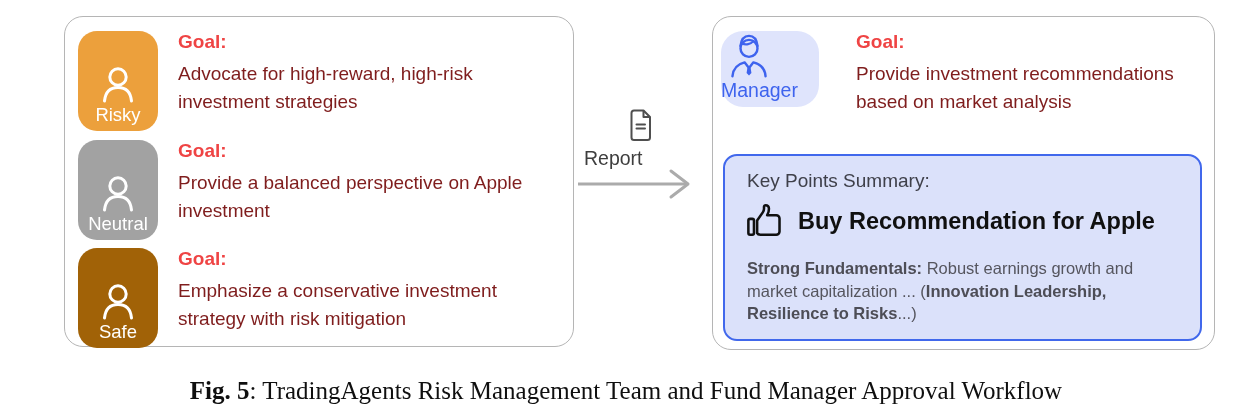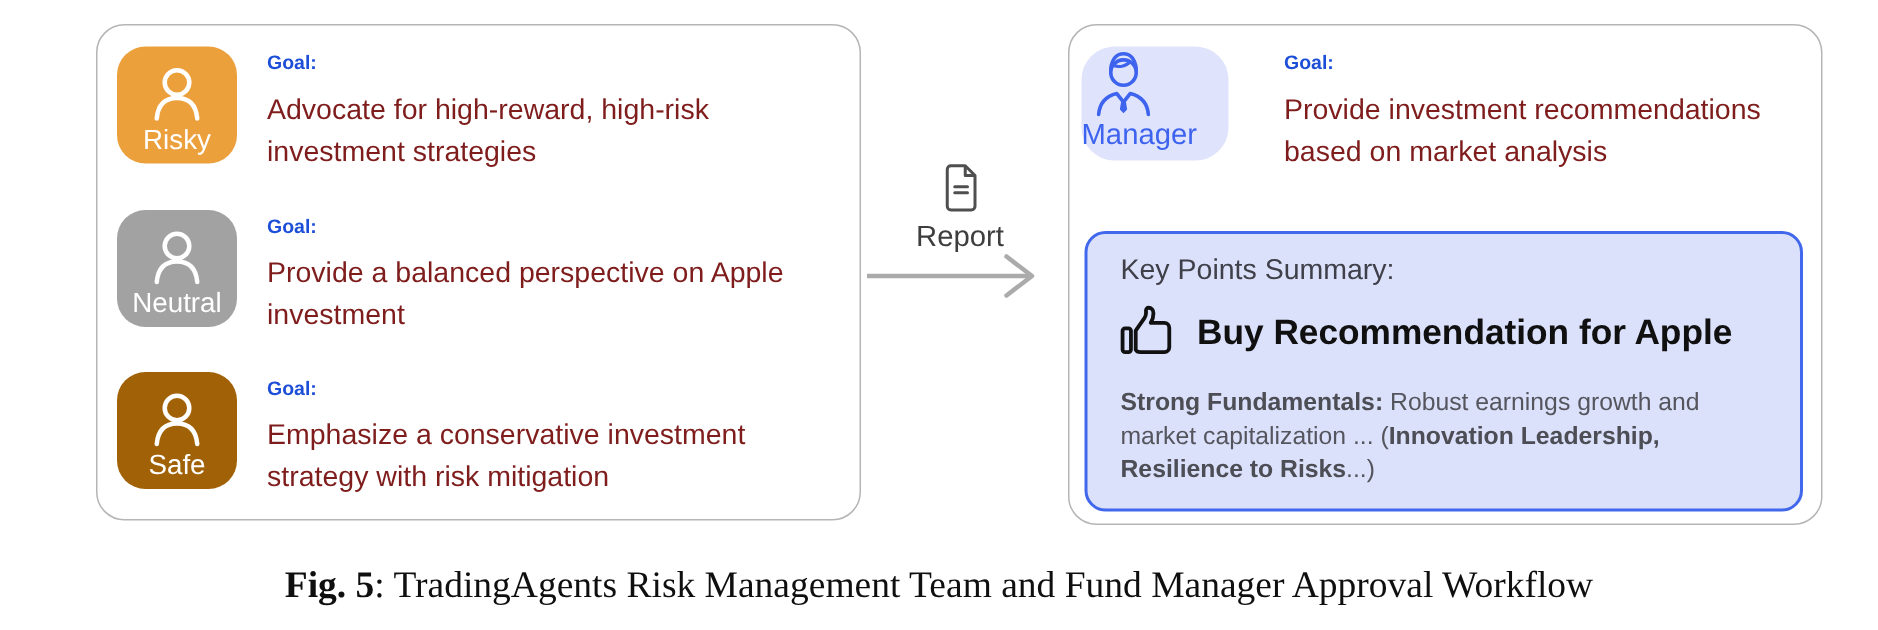--- a/index.html
+++ b/index.html
@@ -27,7 +27,7 @@
   .agent-icon svg{display:block;margin-bottom:3px;}
   .agent-label{font-size:18.5px;line-height:1;color:#ffffff;white-space:nowrap;}
   .goal-col{margin-left:20px;width:356px;}
-  .goal-heading{font-weight:bold;font-size:13px;line-height:21px;color:#1d4ed8;}
+  .goal-heading{font-weight:bold;font-size:19px;line-height:21px;color:#ef4444;}
   .goal-text{margin-top:8px;font-size:19px;line-height:28px;color:#7f1d1d;}
 
   

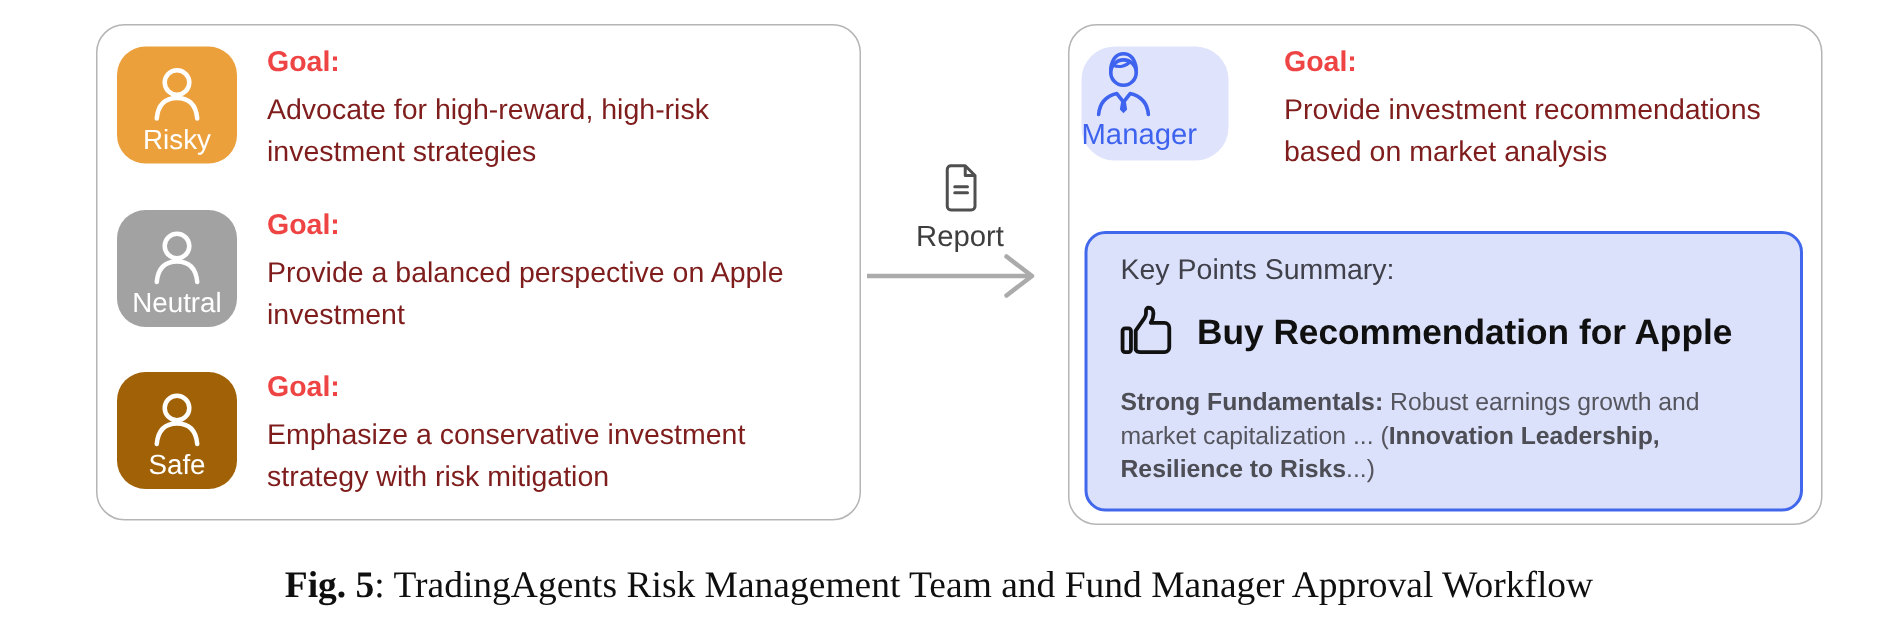--- a/index.html
+++ b/index.html
@@ -20,7 +20,7 @@
   #agent-row-neutral{top:123px;}
   #agent-row-safe{top:231px;}
   .agent-icon{
-    width:80px;height:78px;border-radius:19px;box-sizing:border-box;
+    width:80px;height:100px;border-radius:19px;box-sizing:border-box;
     display:flex;flex-direction:column;align-items:center;justify-content:flex-end;
     padding-bottom:7px;color:#ffffff;flex:none;
   }

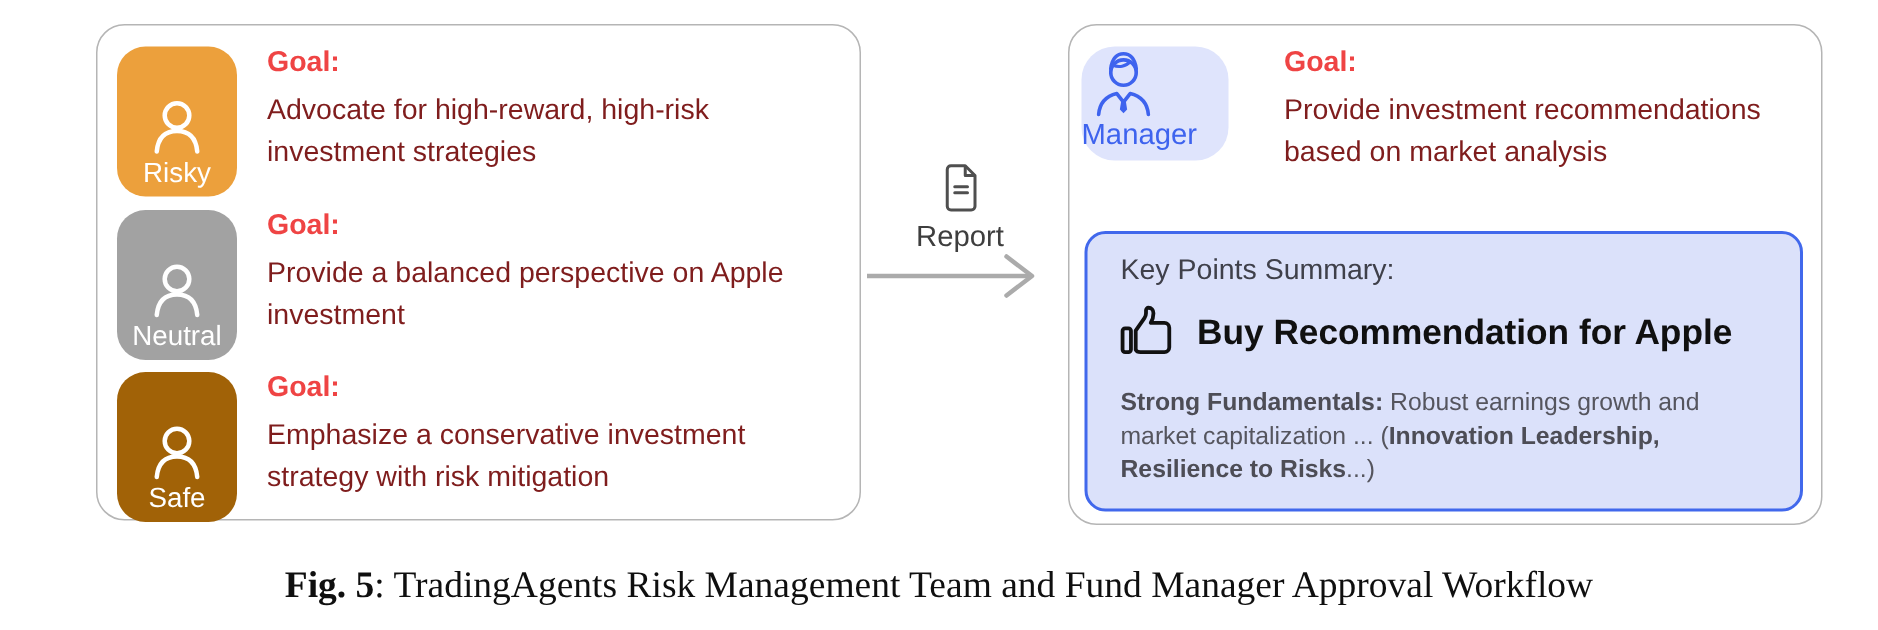--- a/index.html
+++ b/index.html
@@ -33,7 +33,7 @@
   
   #doc-icon{position:absolute;left:628px;top:109px;}
   #report-label{
-    position:absolute;left:584px;top:147px;width:112px;text-align:center;
+    position:absolute;left:584px;top:147px;width:112px;
     font-size:19.5px;color:#3e3e3e;
   }
   #flow-arrow{position:absolute;left:576px;top:166px;}

